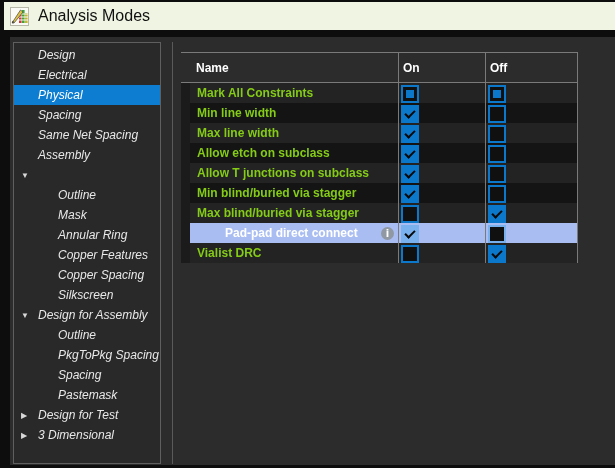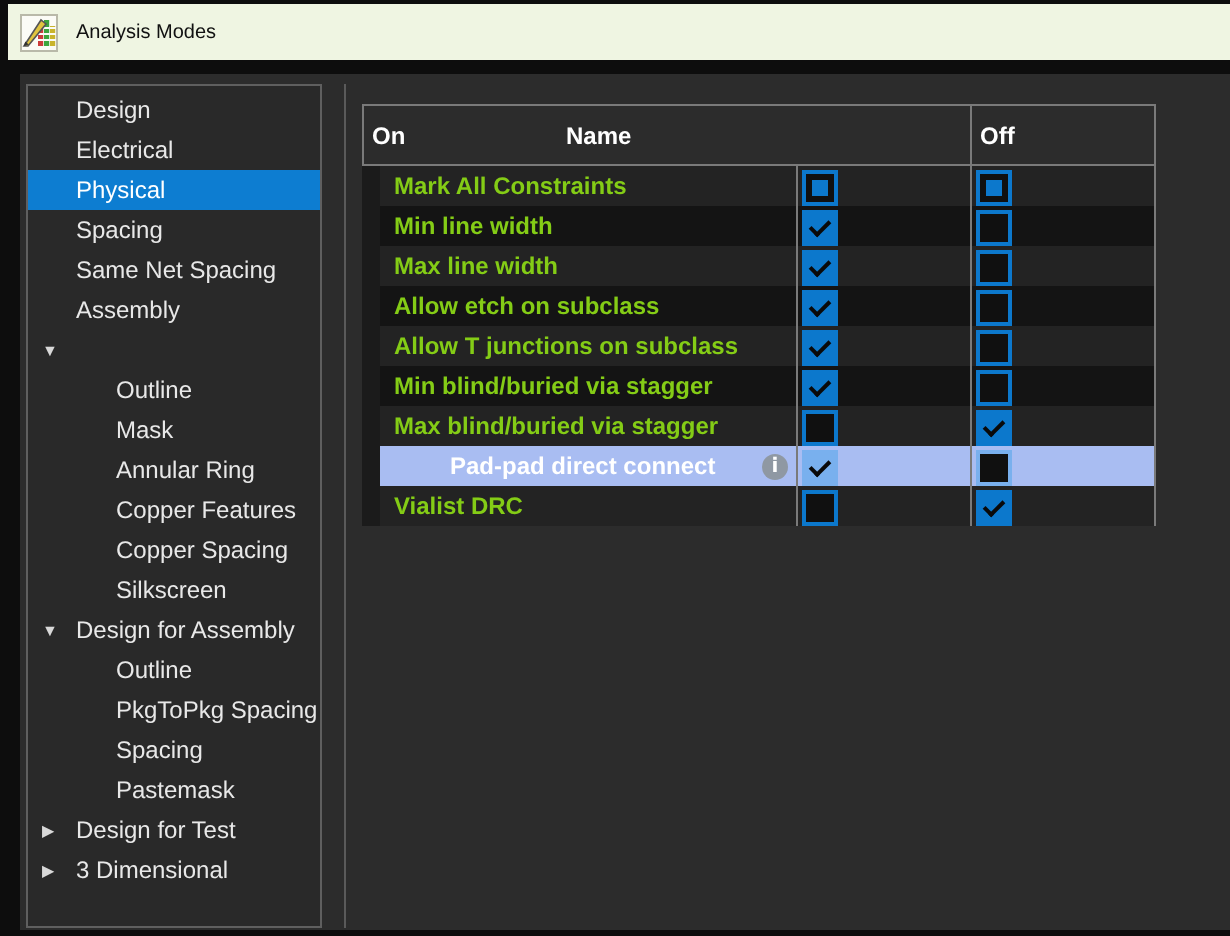--- a/index.html
+++ b/index.html
@@ -16,7 +16,7 @@
     display:flex;align-items:center;padding-left:6px;box-sizing:border-box;
   }
   .titlebar .app-icon{width:19px;height:19px;flex:0 0 auto;}
-  .titlebar .title-text{margin-left:9px;font-size:10px;color:#111;}
+  .titlebar .title-text{margin-left:9px;font-size:16px;color:#111;}
   
   .main{
     position:absolute;top:37px;left:10px;right:0;bottom:3px;

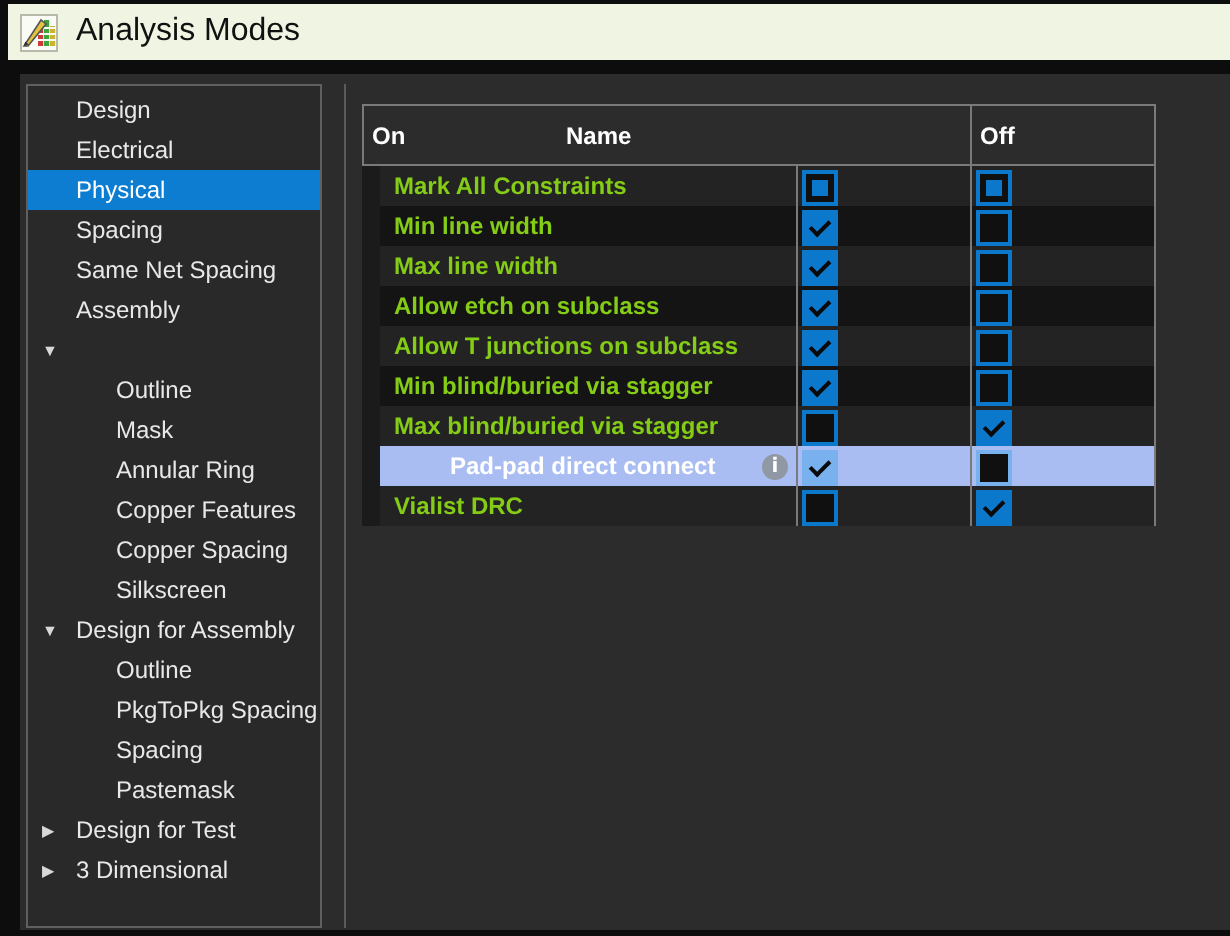--- a/index.html
+++ b/index.html
@@ -26,7 +26,7 @@
   .sidebar{
     position:absolute;left:13px;top:42px;width:148px;bottom:4px;
     background:#292929;border:1px solid #5f5f5f;box-sizing:border-box;
-    padding-top:2px;overflow:hidden;
+    padding-top:2px;overflow:hidden;font-style:italic;
   }
   .tree-item{
     display:flex;align-items:center;height:20px;

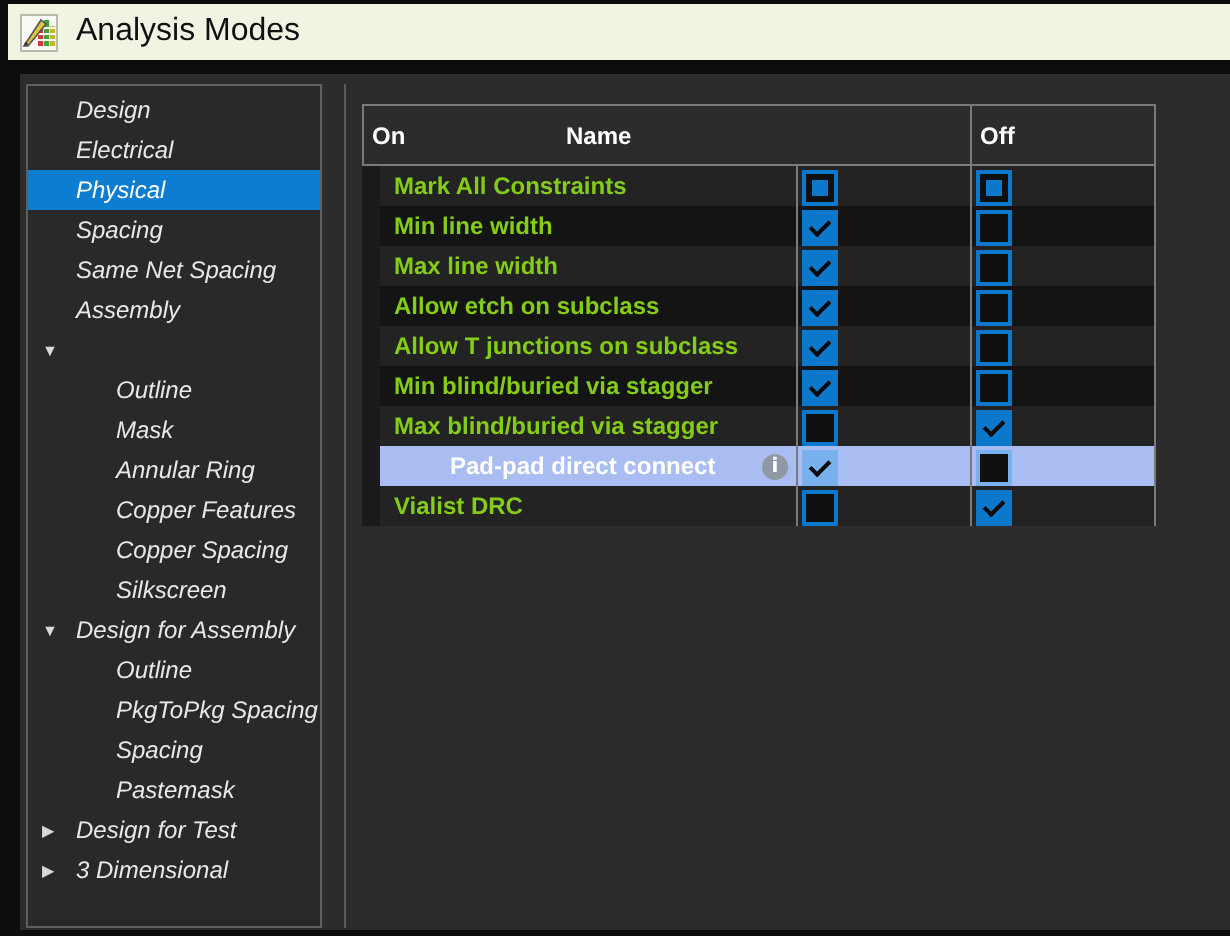--- a/index.html
+++ b/index.html
@@ -206,8 +206,8 @@
 
 <div class="table">
   <div class="t-header">
+    <div class="hcell h-name">Name</div>
     <div class="hcell h-on">On</div>
-    <div class="hcell h-name">Name</div>
     <div class="hcell h-off">Off</div>
   </div>
   <div id="tbody">

